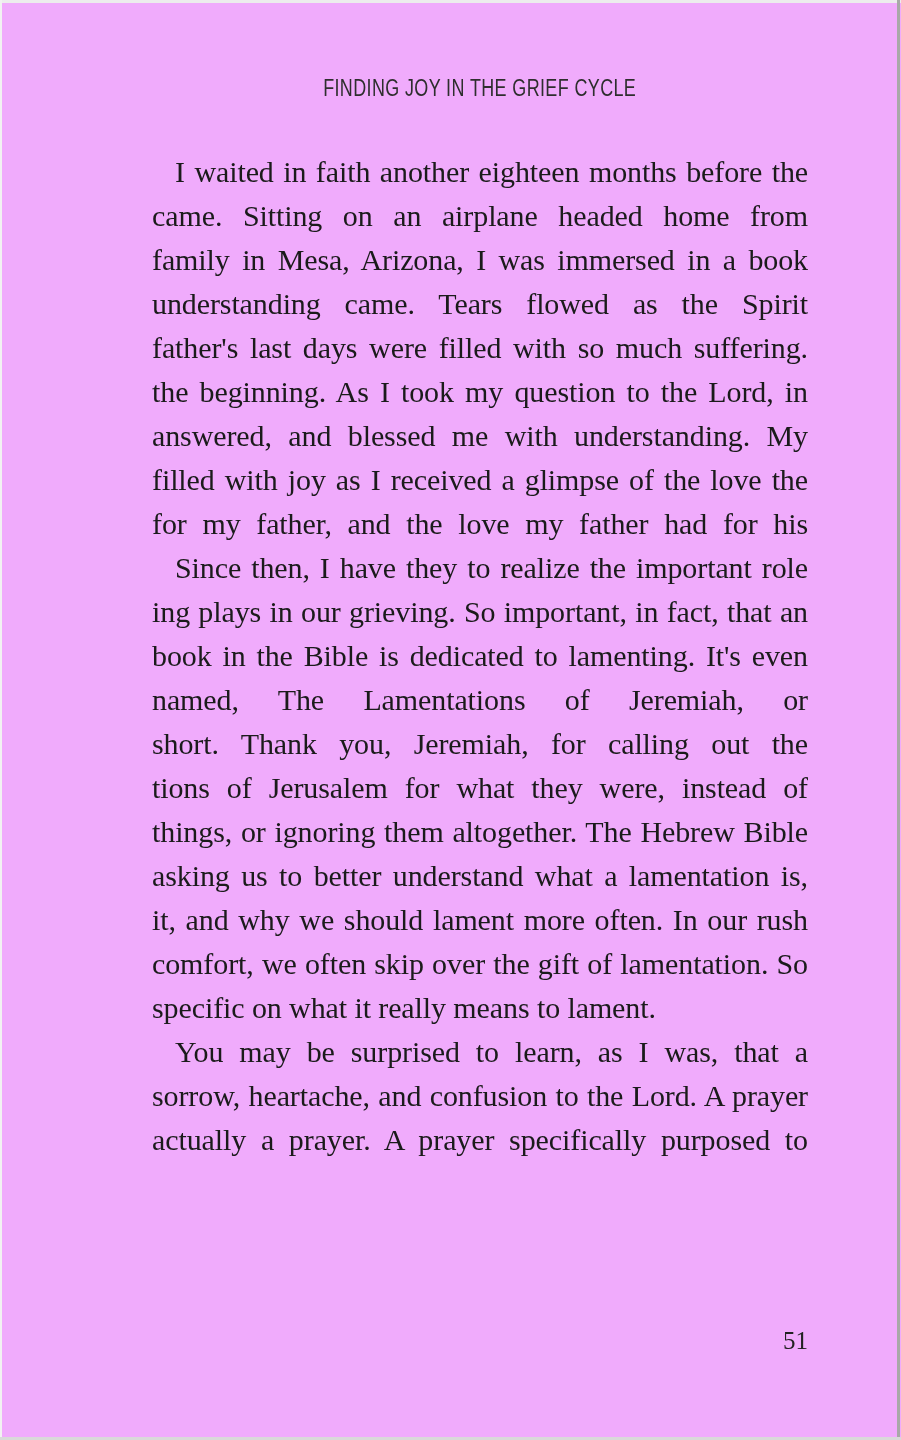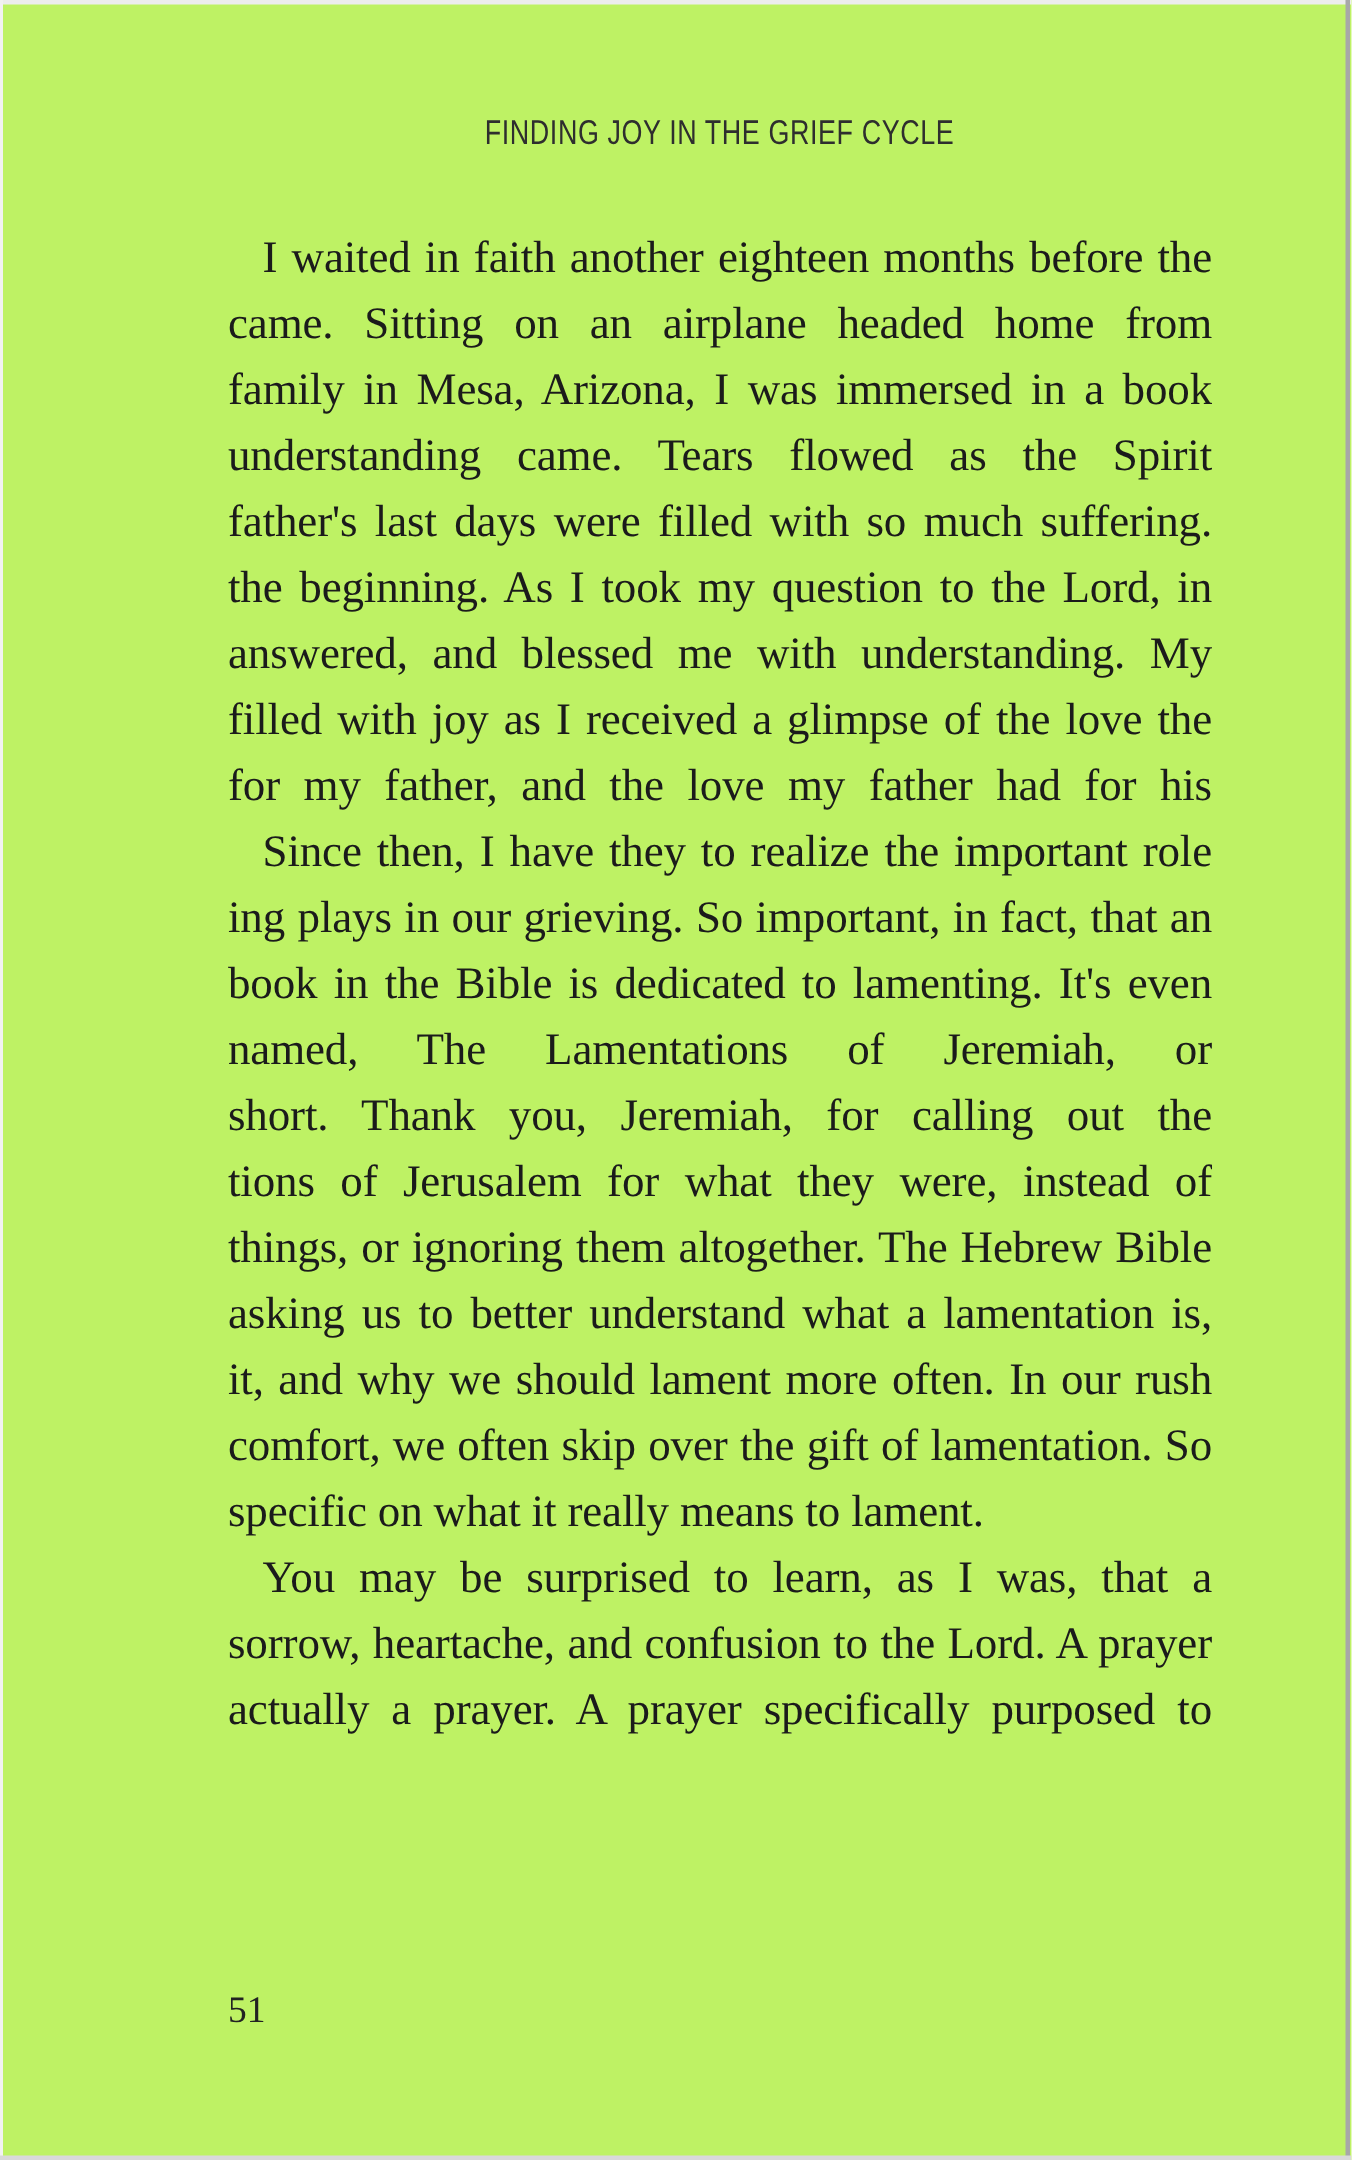--- a/index.html
+++ b/index.html
@@ -8,7 +8,7 @@
     position: relative;
     width: 901px;
     height: 1440px;
-    background: #bef264;
+    background: #f0abfc;
     overflow: hidden;
     font-family: "Liberation Serif", serif;
     text-decoration: underline;

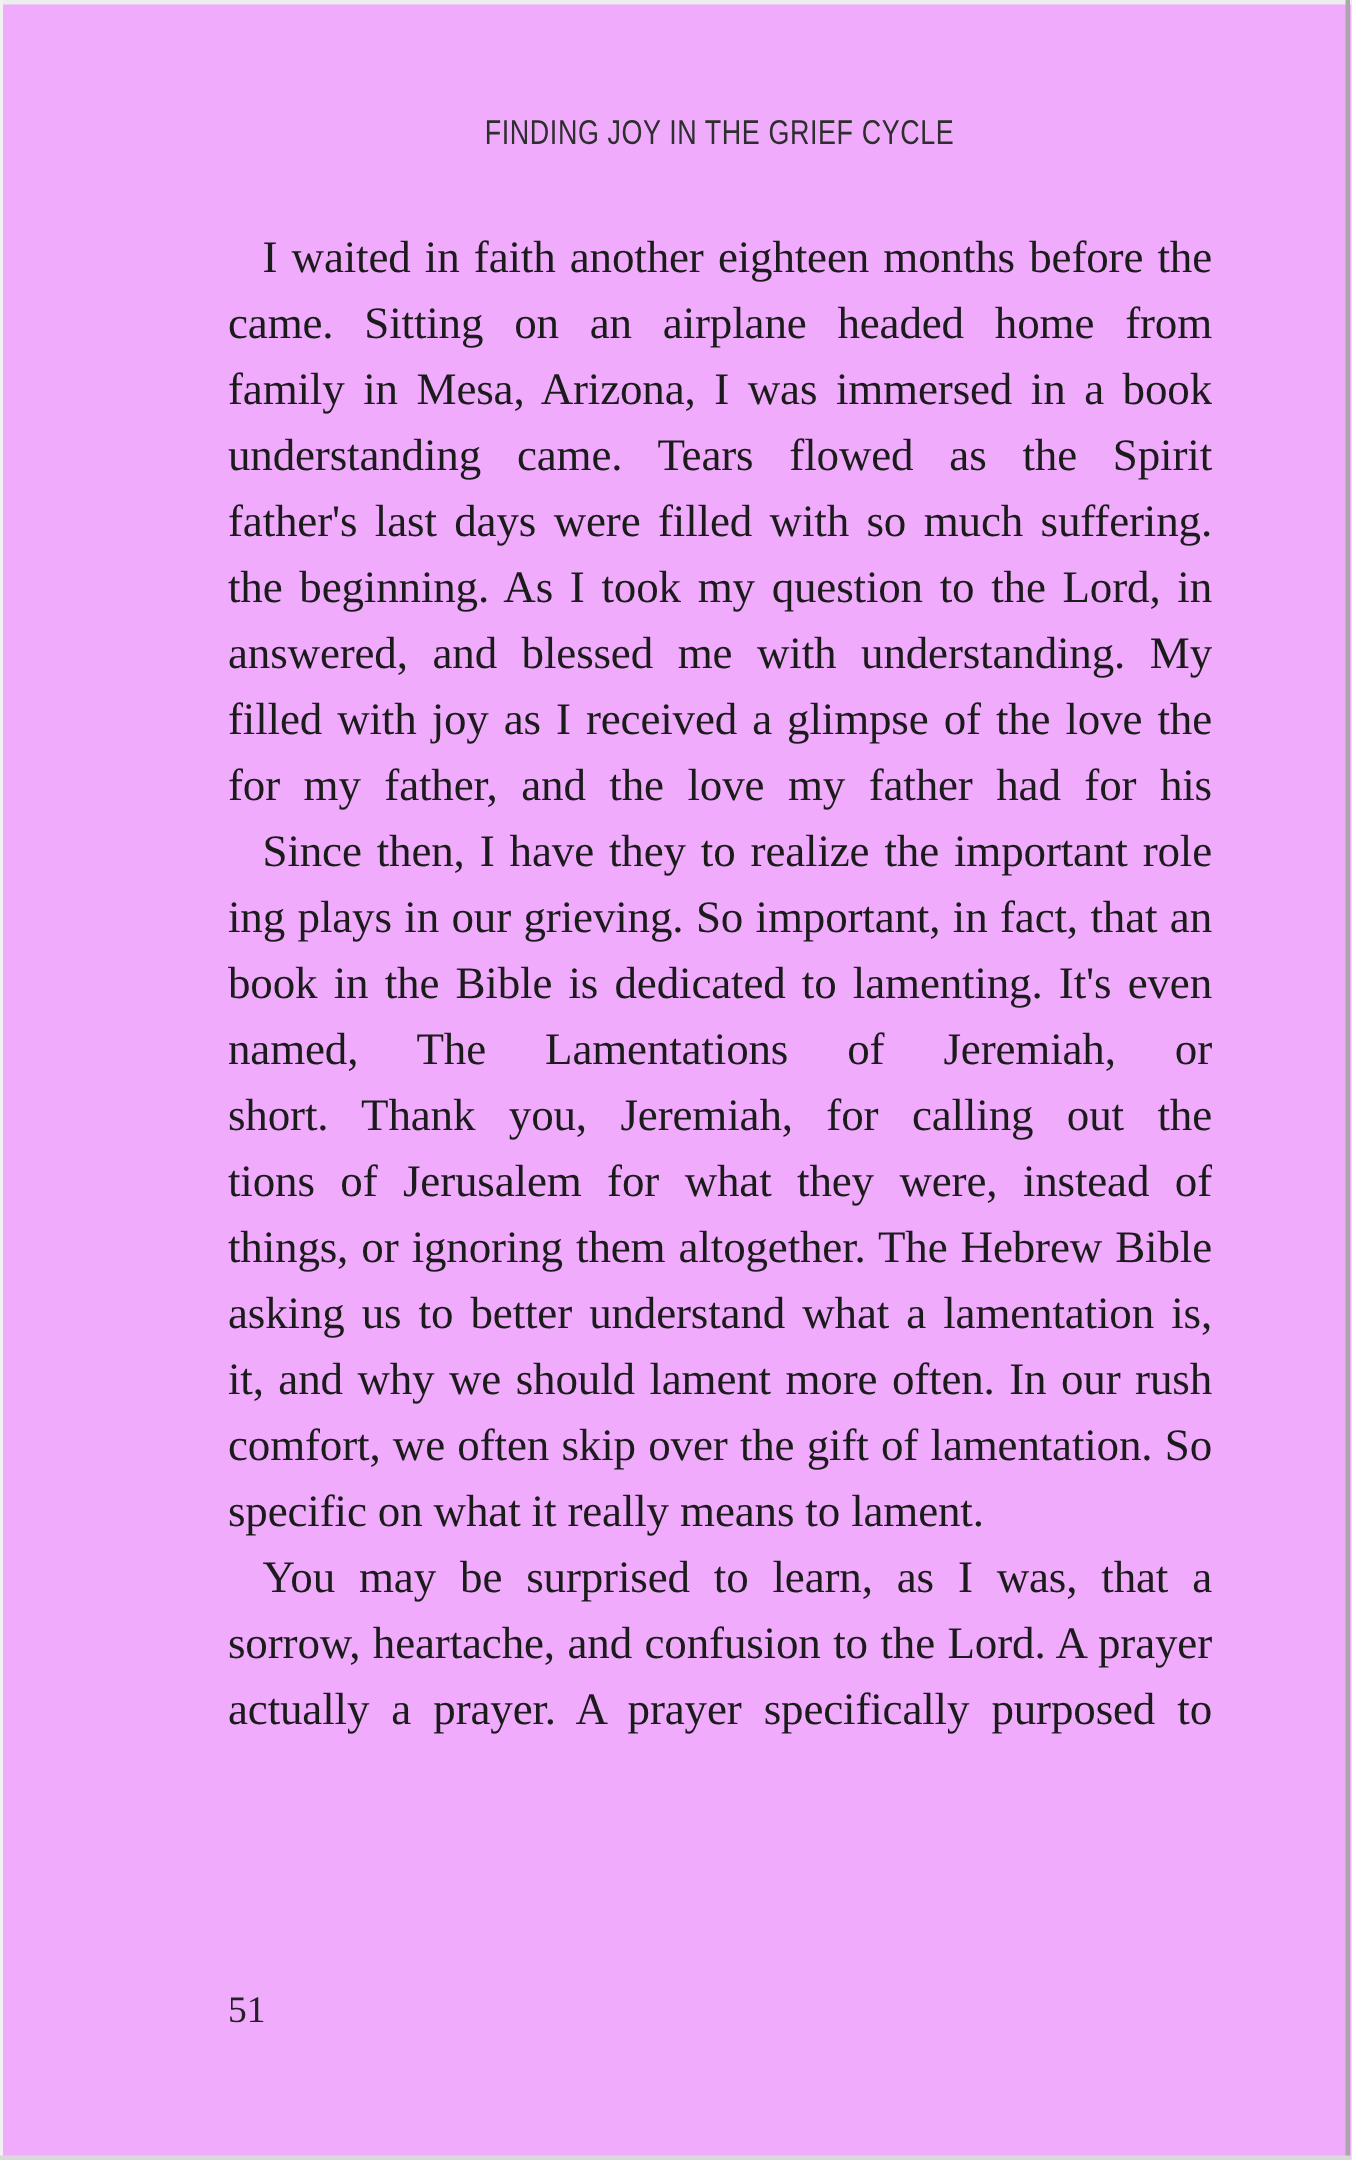--- a/index.html
+++ b/index.html
@@ -71,7 +71,7 @@
     top: 1327px;
     left: 152px;
     width: 656px;
-    text-align: left;
+    text-align: right;
     font-size: 25px;
     color: #222222;
   }

